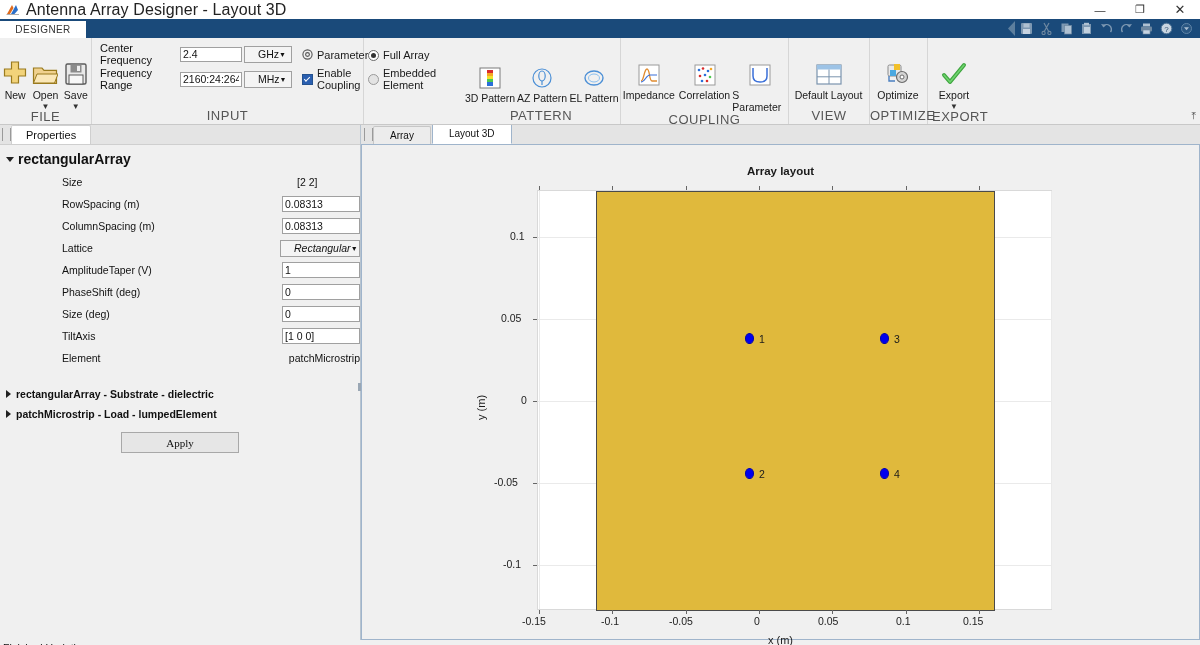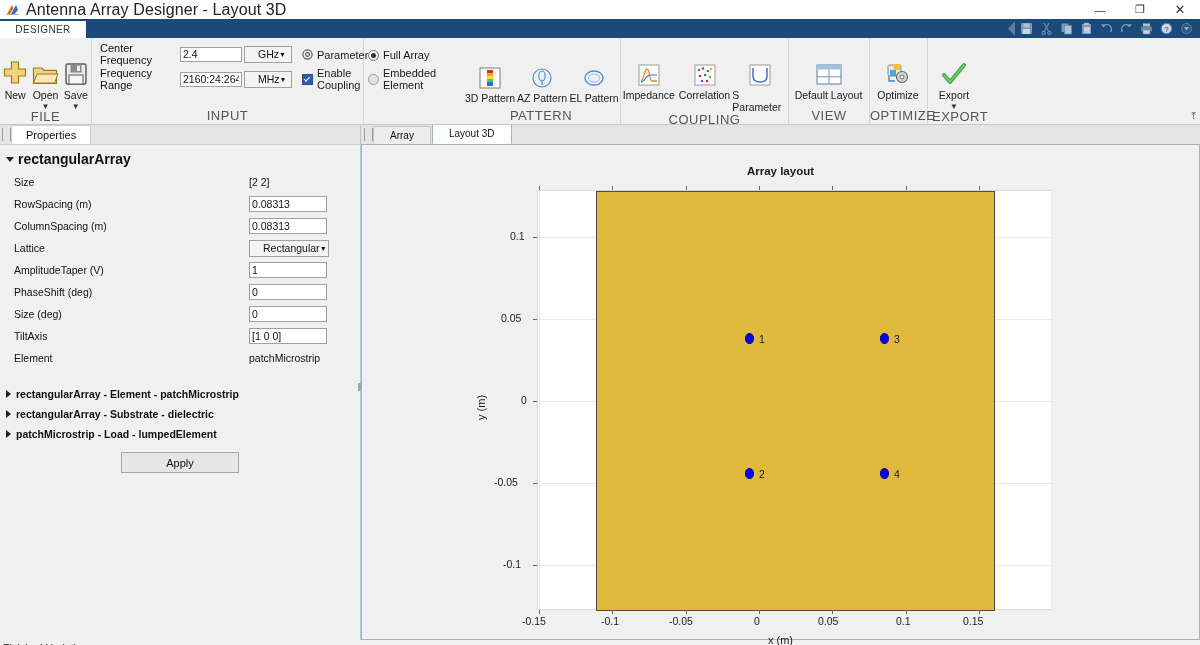--- a/index.html
+++ b/index.html
@@ -92,7 +92,7 @@
          border-left:5px solid #222;}
 
   .prow{display:flex;align-items:center;height:22px;padding-left:14px;font-size:10.5px;color:#111;}
-  .prow .plabel{width:235px;}
+  .prow .plabel{width:235px;margin-left:48px;}
   .prow .pval{color:#111;}
   .prow .txt{width:78px;height:16px;line-height:15px;}
   .prow .sel{width:80px;}

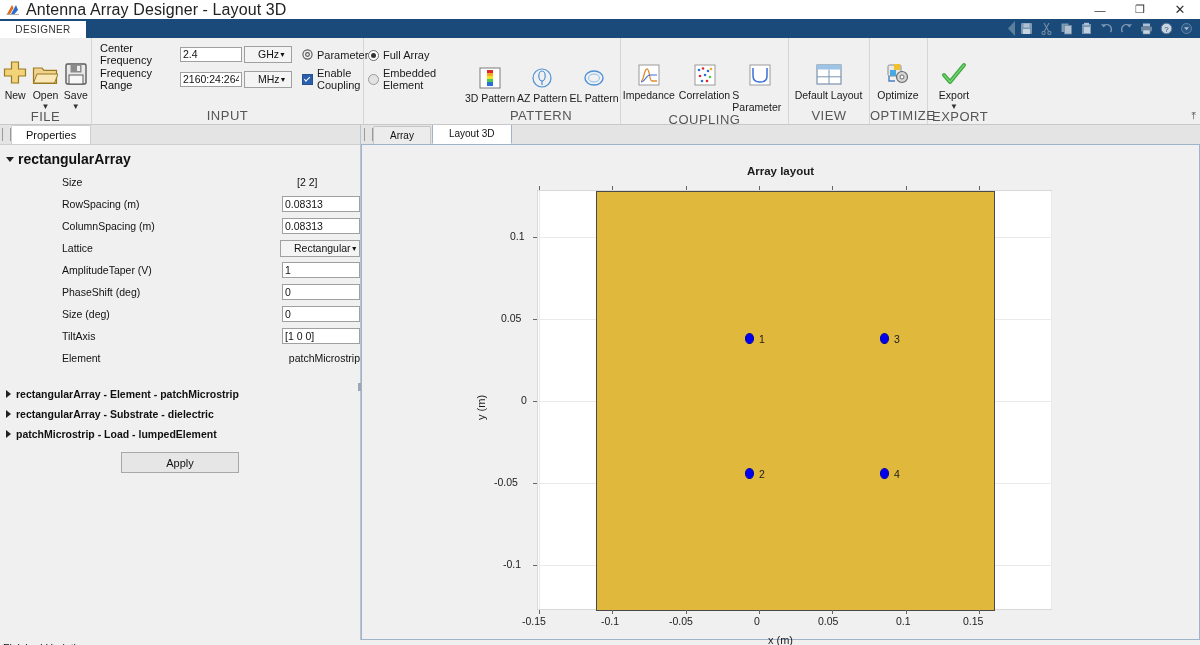--- a/index.html
+++ b/index.html
@@ -95,7 +95,7 @@
   .prow .plabel{width:235px;margin-left:48px;}
   .prow .pval{color:#111;}
   .prow .txt{width:78px;height:16px;line-height:15px;}
-  .prow .sel{width:80px;}
+  .prow .sel{width:80px;font-style:italic;}
 
   .subitem{display:flex;align-items:center;gap:5px;height:19px;padding-left:6px;
            font-size:10.5px;font-weight:bold;color:#111;margin-top:1px;}

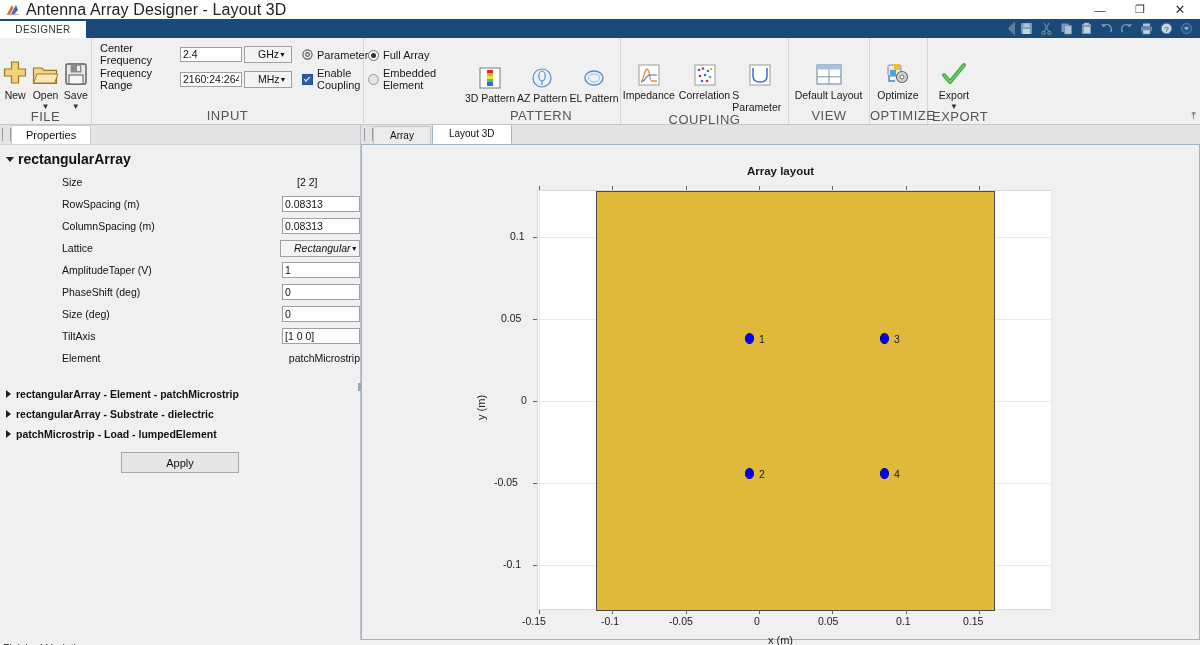--- a/index.html
+++ b/index.html
@@ -513,10 +513,6 @@
 
         <div style="height:14px"></div>
 
-        <div class="subitem">
-          <span class="tri-r"></span>
-          <span>rectangularArray - Element - patchMicrostrip</span>
-        </div>
         <div class="subitem">
           <span class="tri-r"></span>
           <span>rectangularArray - Substrate - dielectric</span>

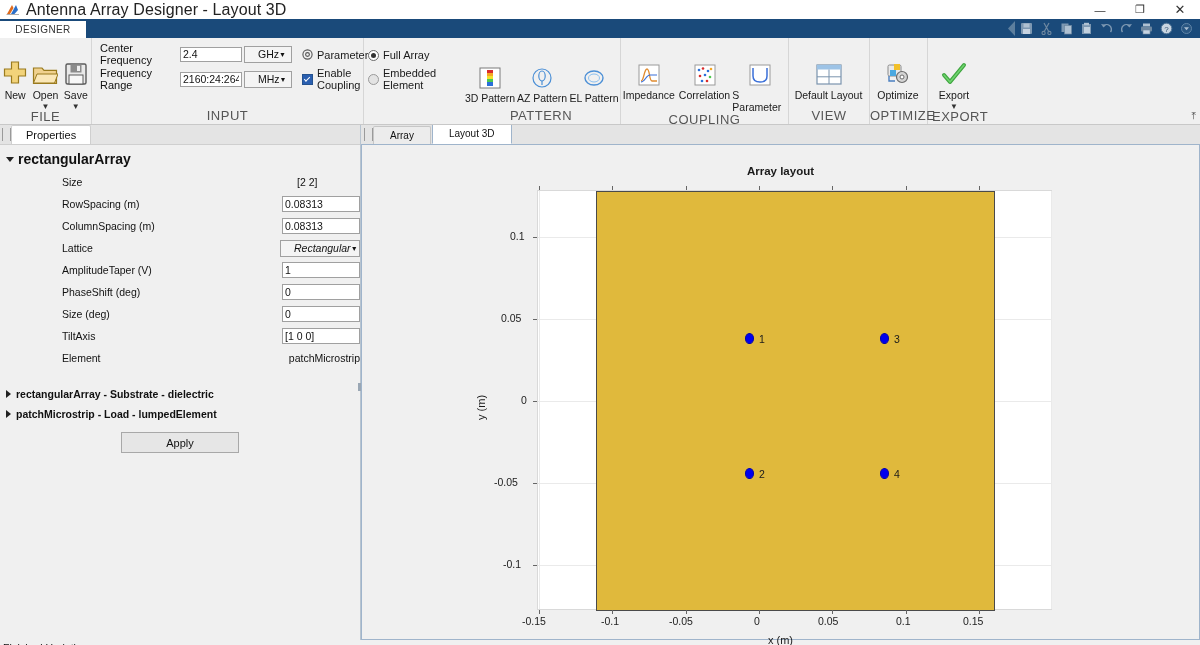--- a/index.html
+++ b/index.html
@@ -99,7 +99,7 @@
 
   .subitem{display:flex;align-items:center;gap:5px;height:19px;padding-left:6px;
            font-size:10.5px;font-weight:bold;color:#111;margin-top:1px;}
-  .applywrap{display:flex;justify-content:center;margin-top:9px;}
+  .applywrap{display:flex;justify-content:center;margin-top:9px;font-family:Liberation Serif, serif;}
   .applybtn{width:116px;height:19px;background:#e6e6e6;border:1px solid #a8a8a8;
             font-size:11px;display:flex;align-items:center;justify-content:center;color:#111;}
   .lsplit{position:absolute;right:-1px;top:50%;width:3px;height:8px;background:#9aa7b4;}

